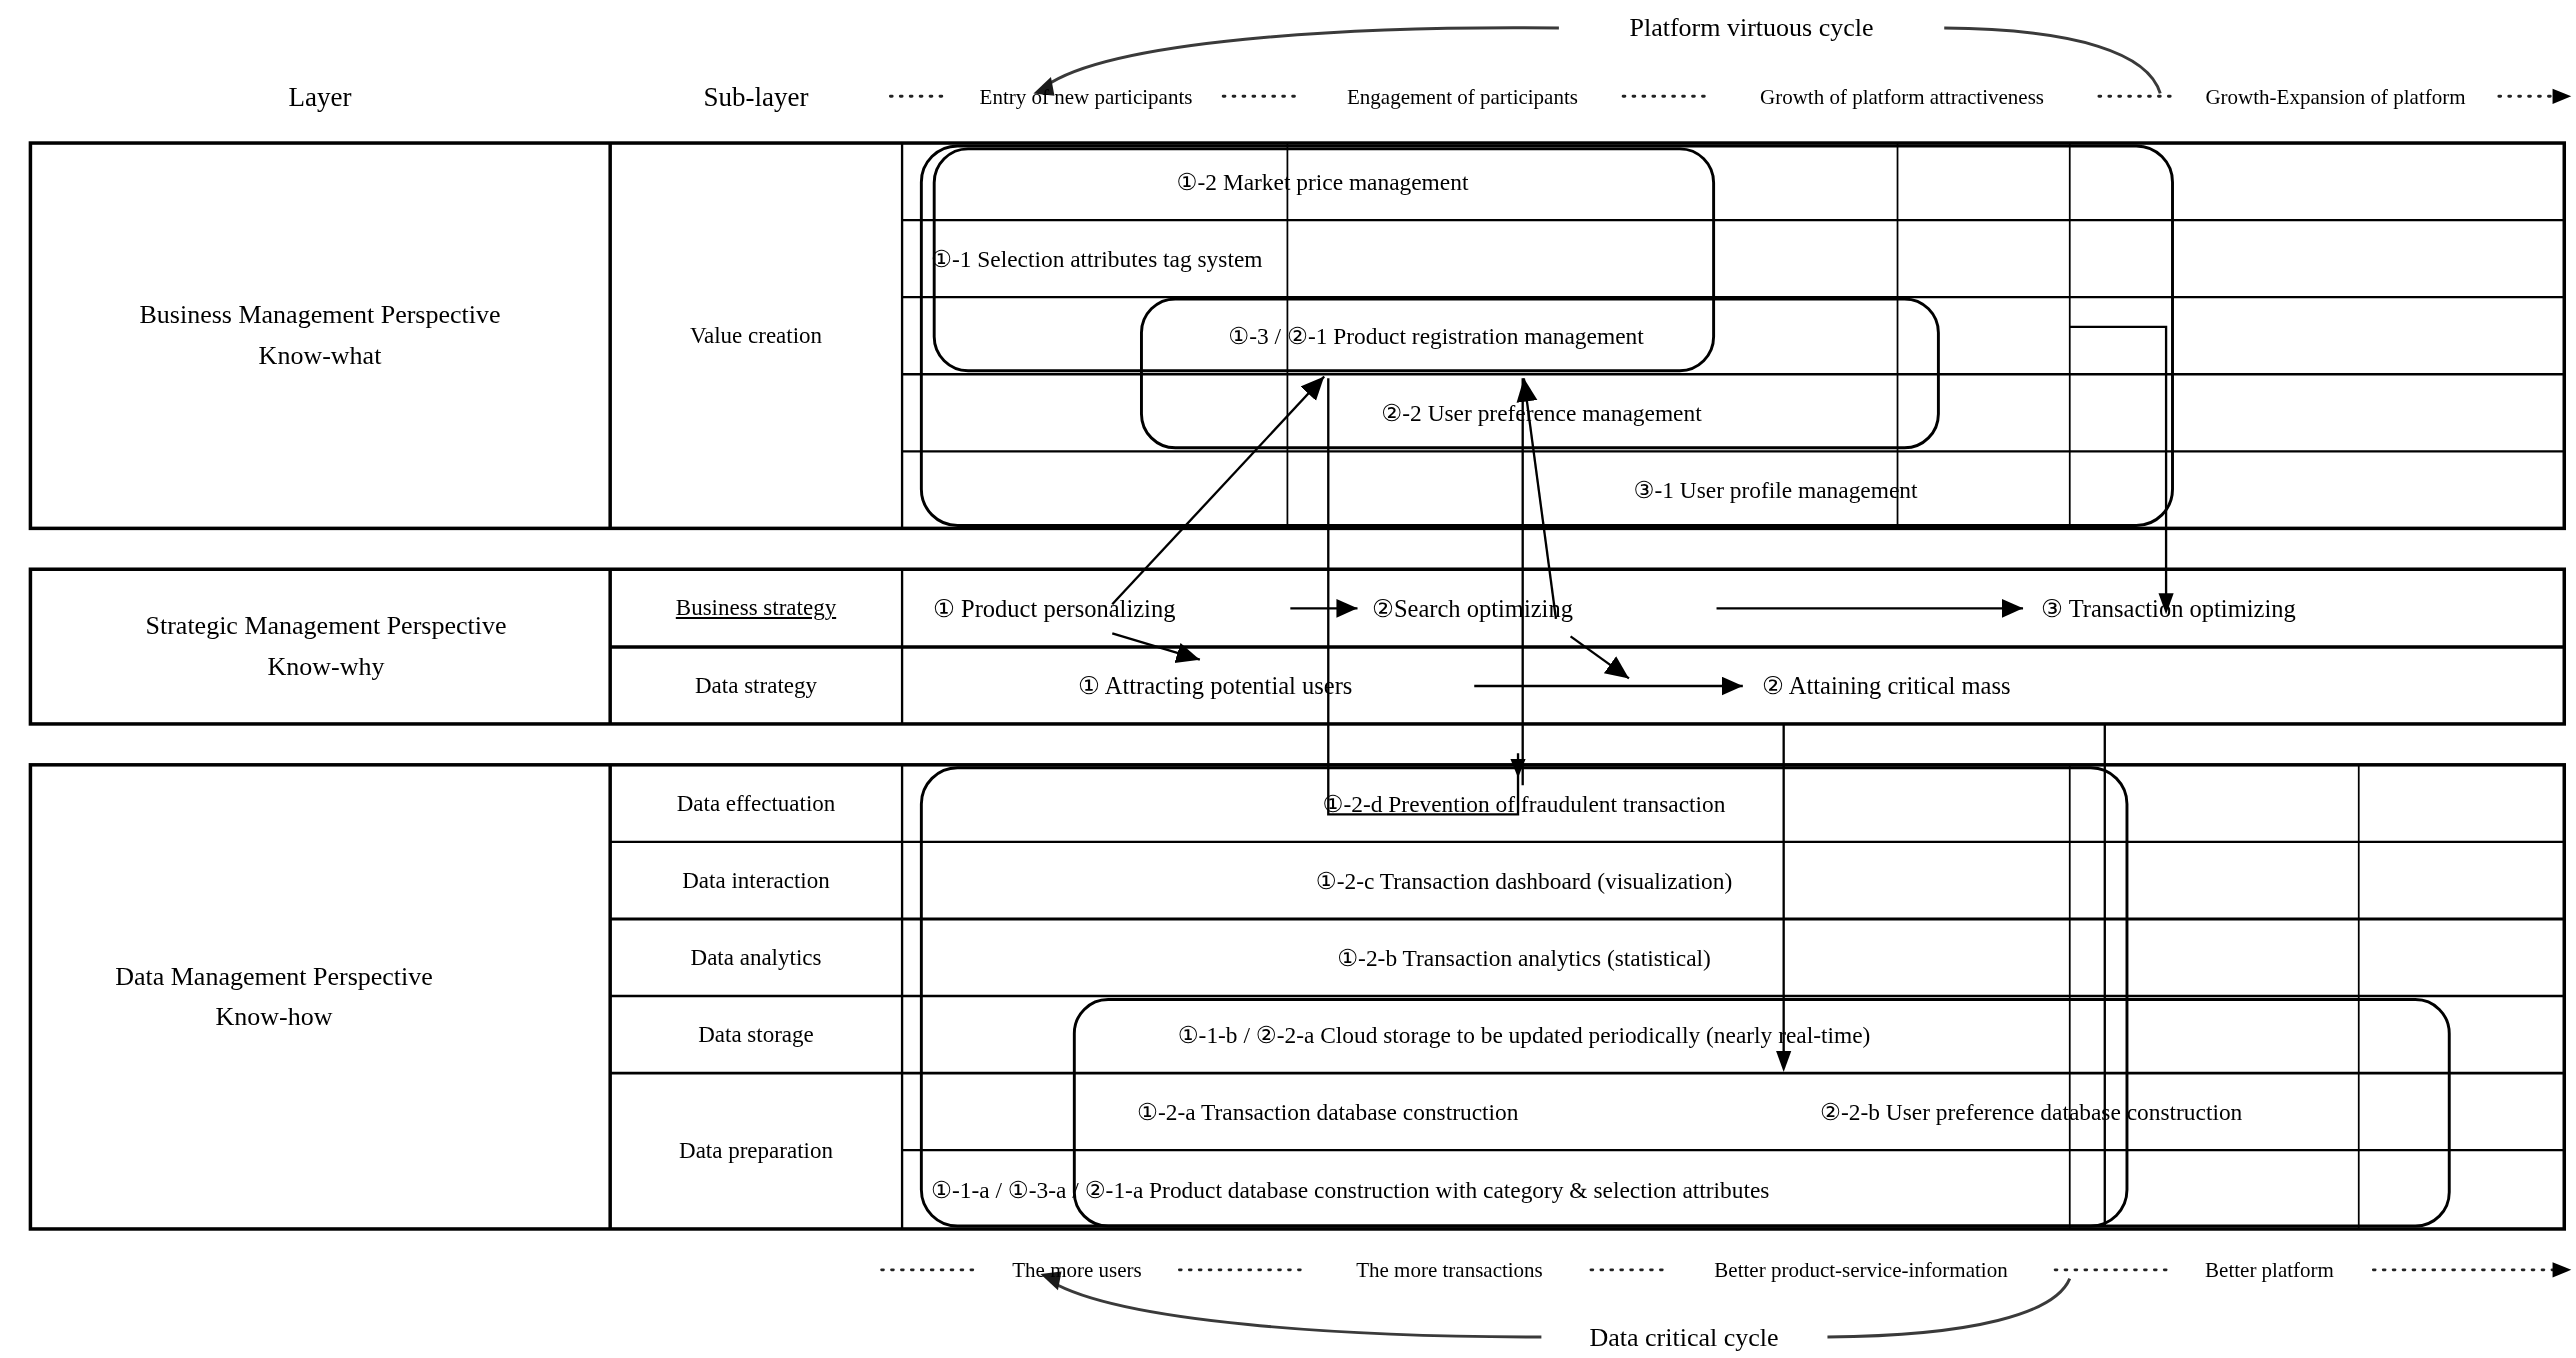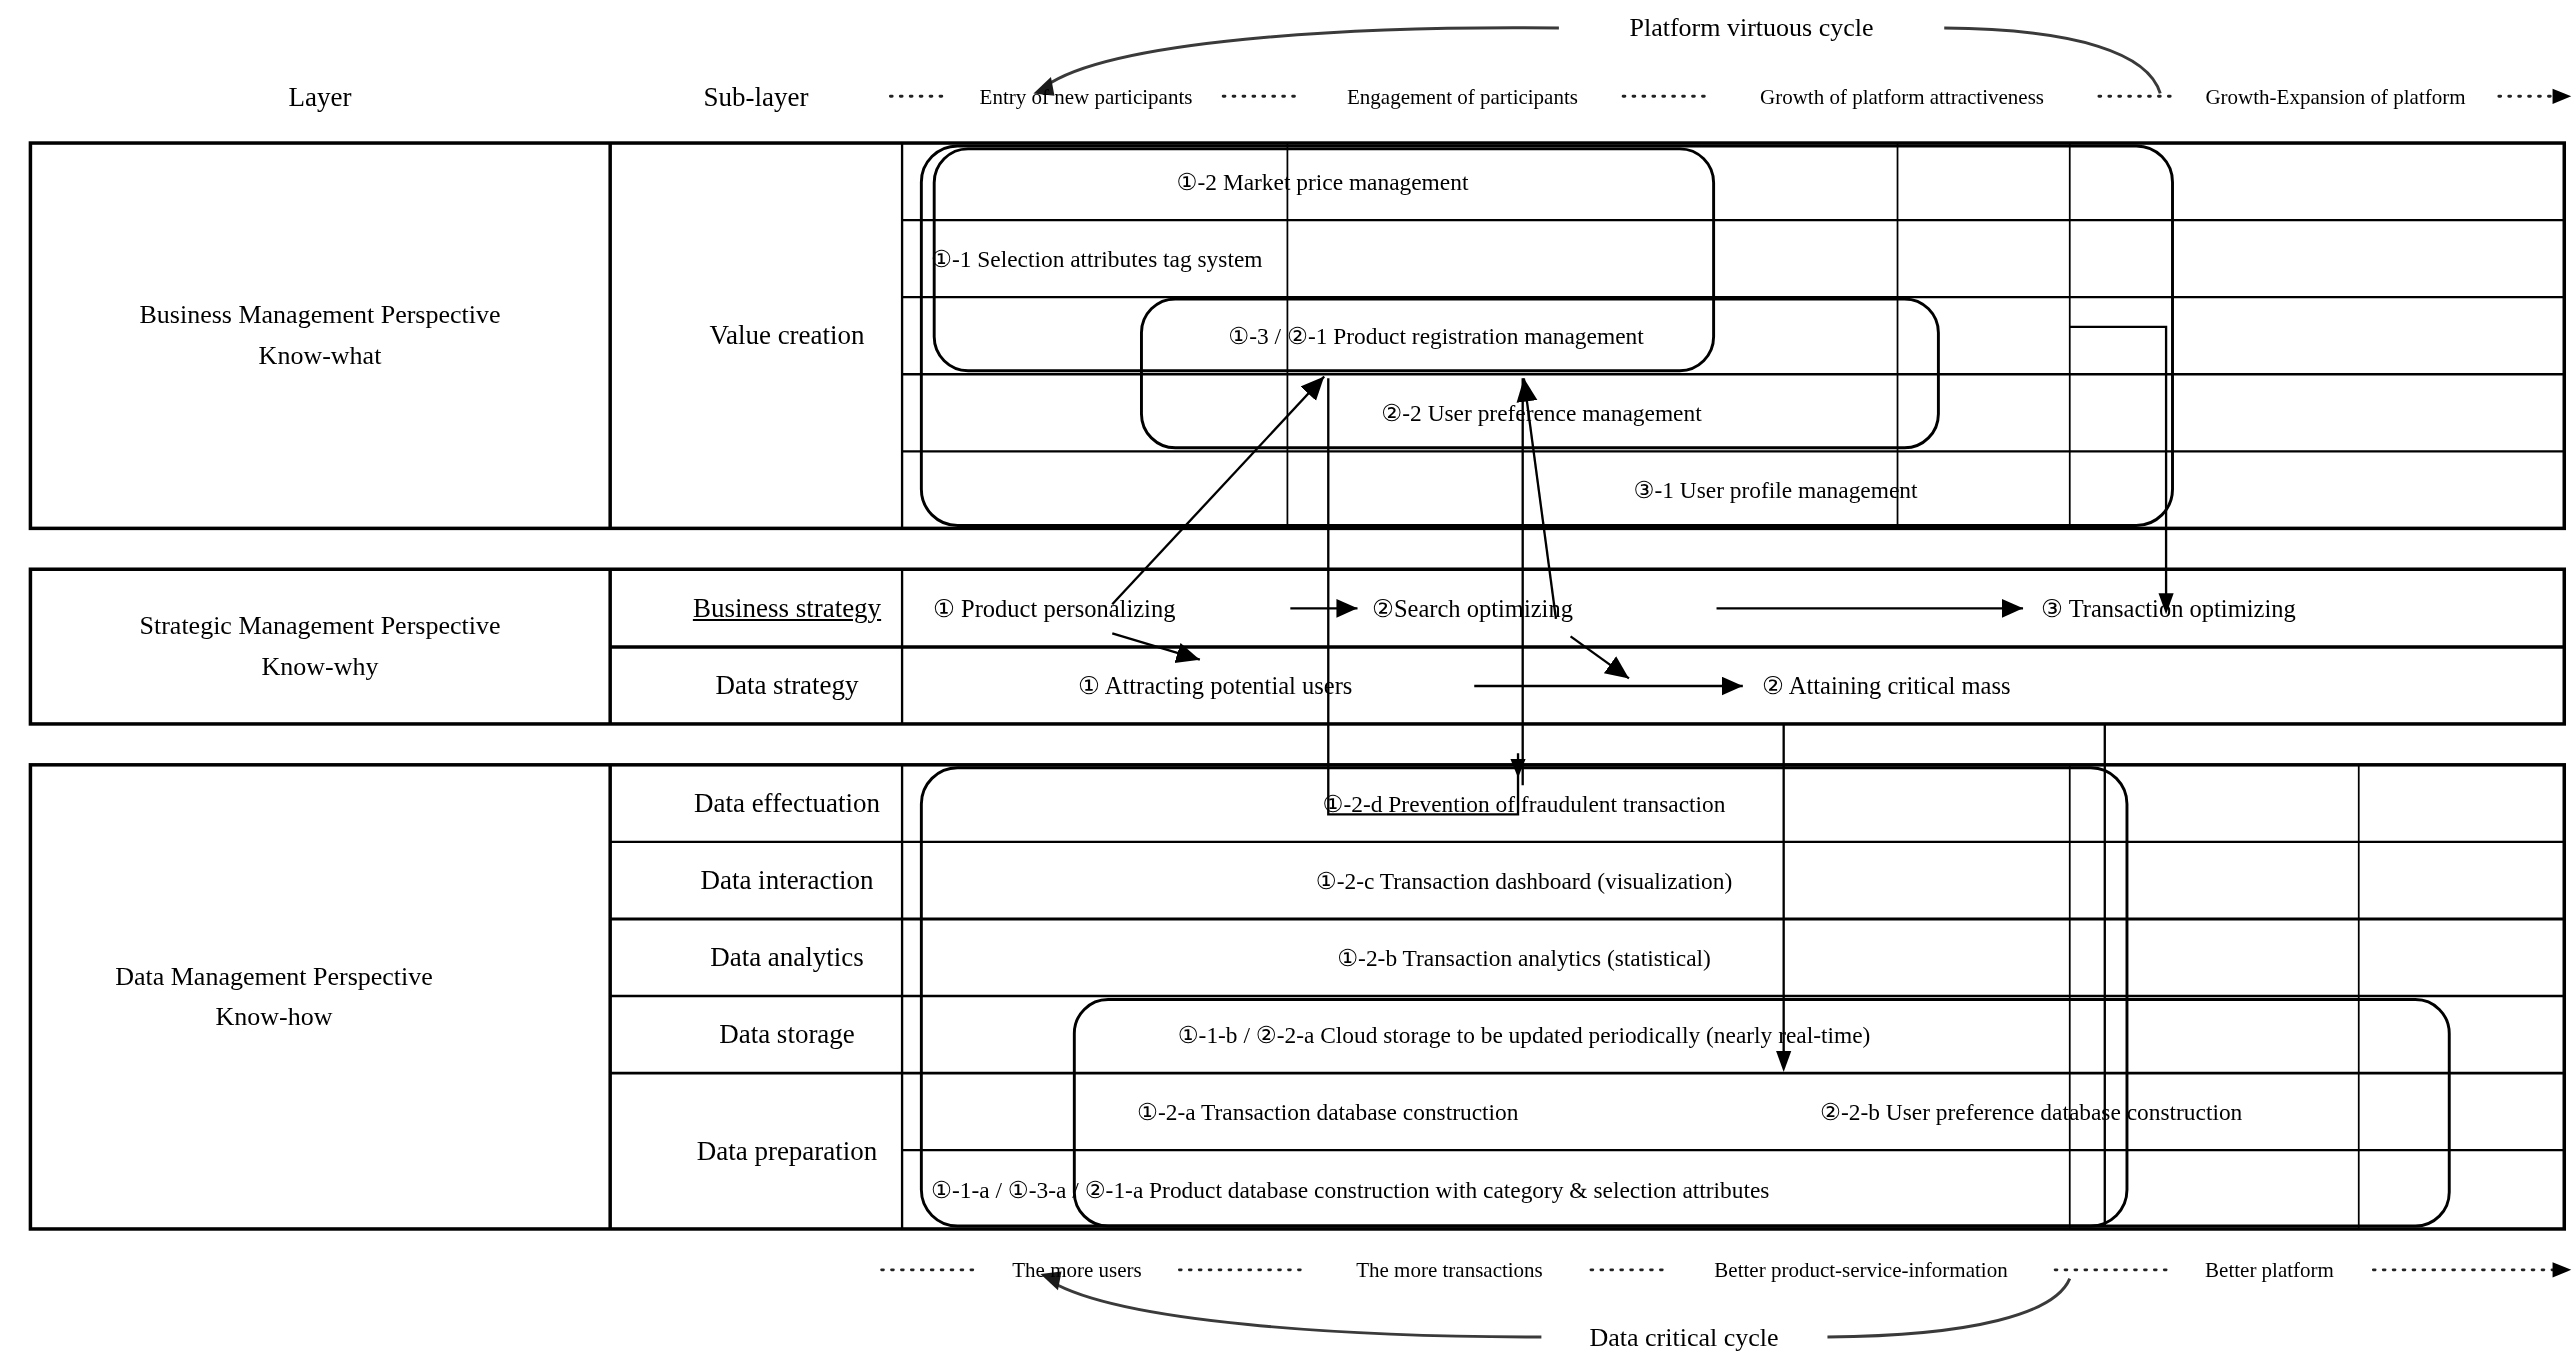--- a/index.html
+++ b/index.html
@@ -17,7 +17,7 @@
   .t-flow{font-size:21px;}
   .t-cycle{font-size:26px;}
   .t-layer{font-size:26px;line-height:1.55;}
-  .t-sub{font-size:27px;padding-left:31px;}
+  .t-sub{font-size:23px;}
   .t-cell{font-size:23.4px;}
   .t-strat{font-size:24.5px;}
 

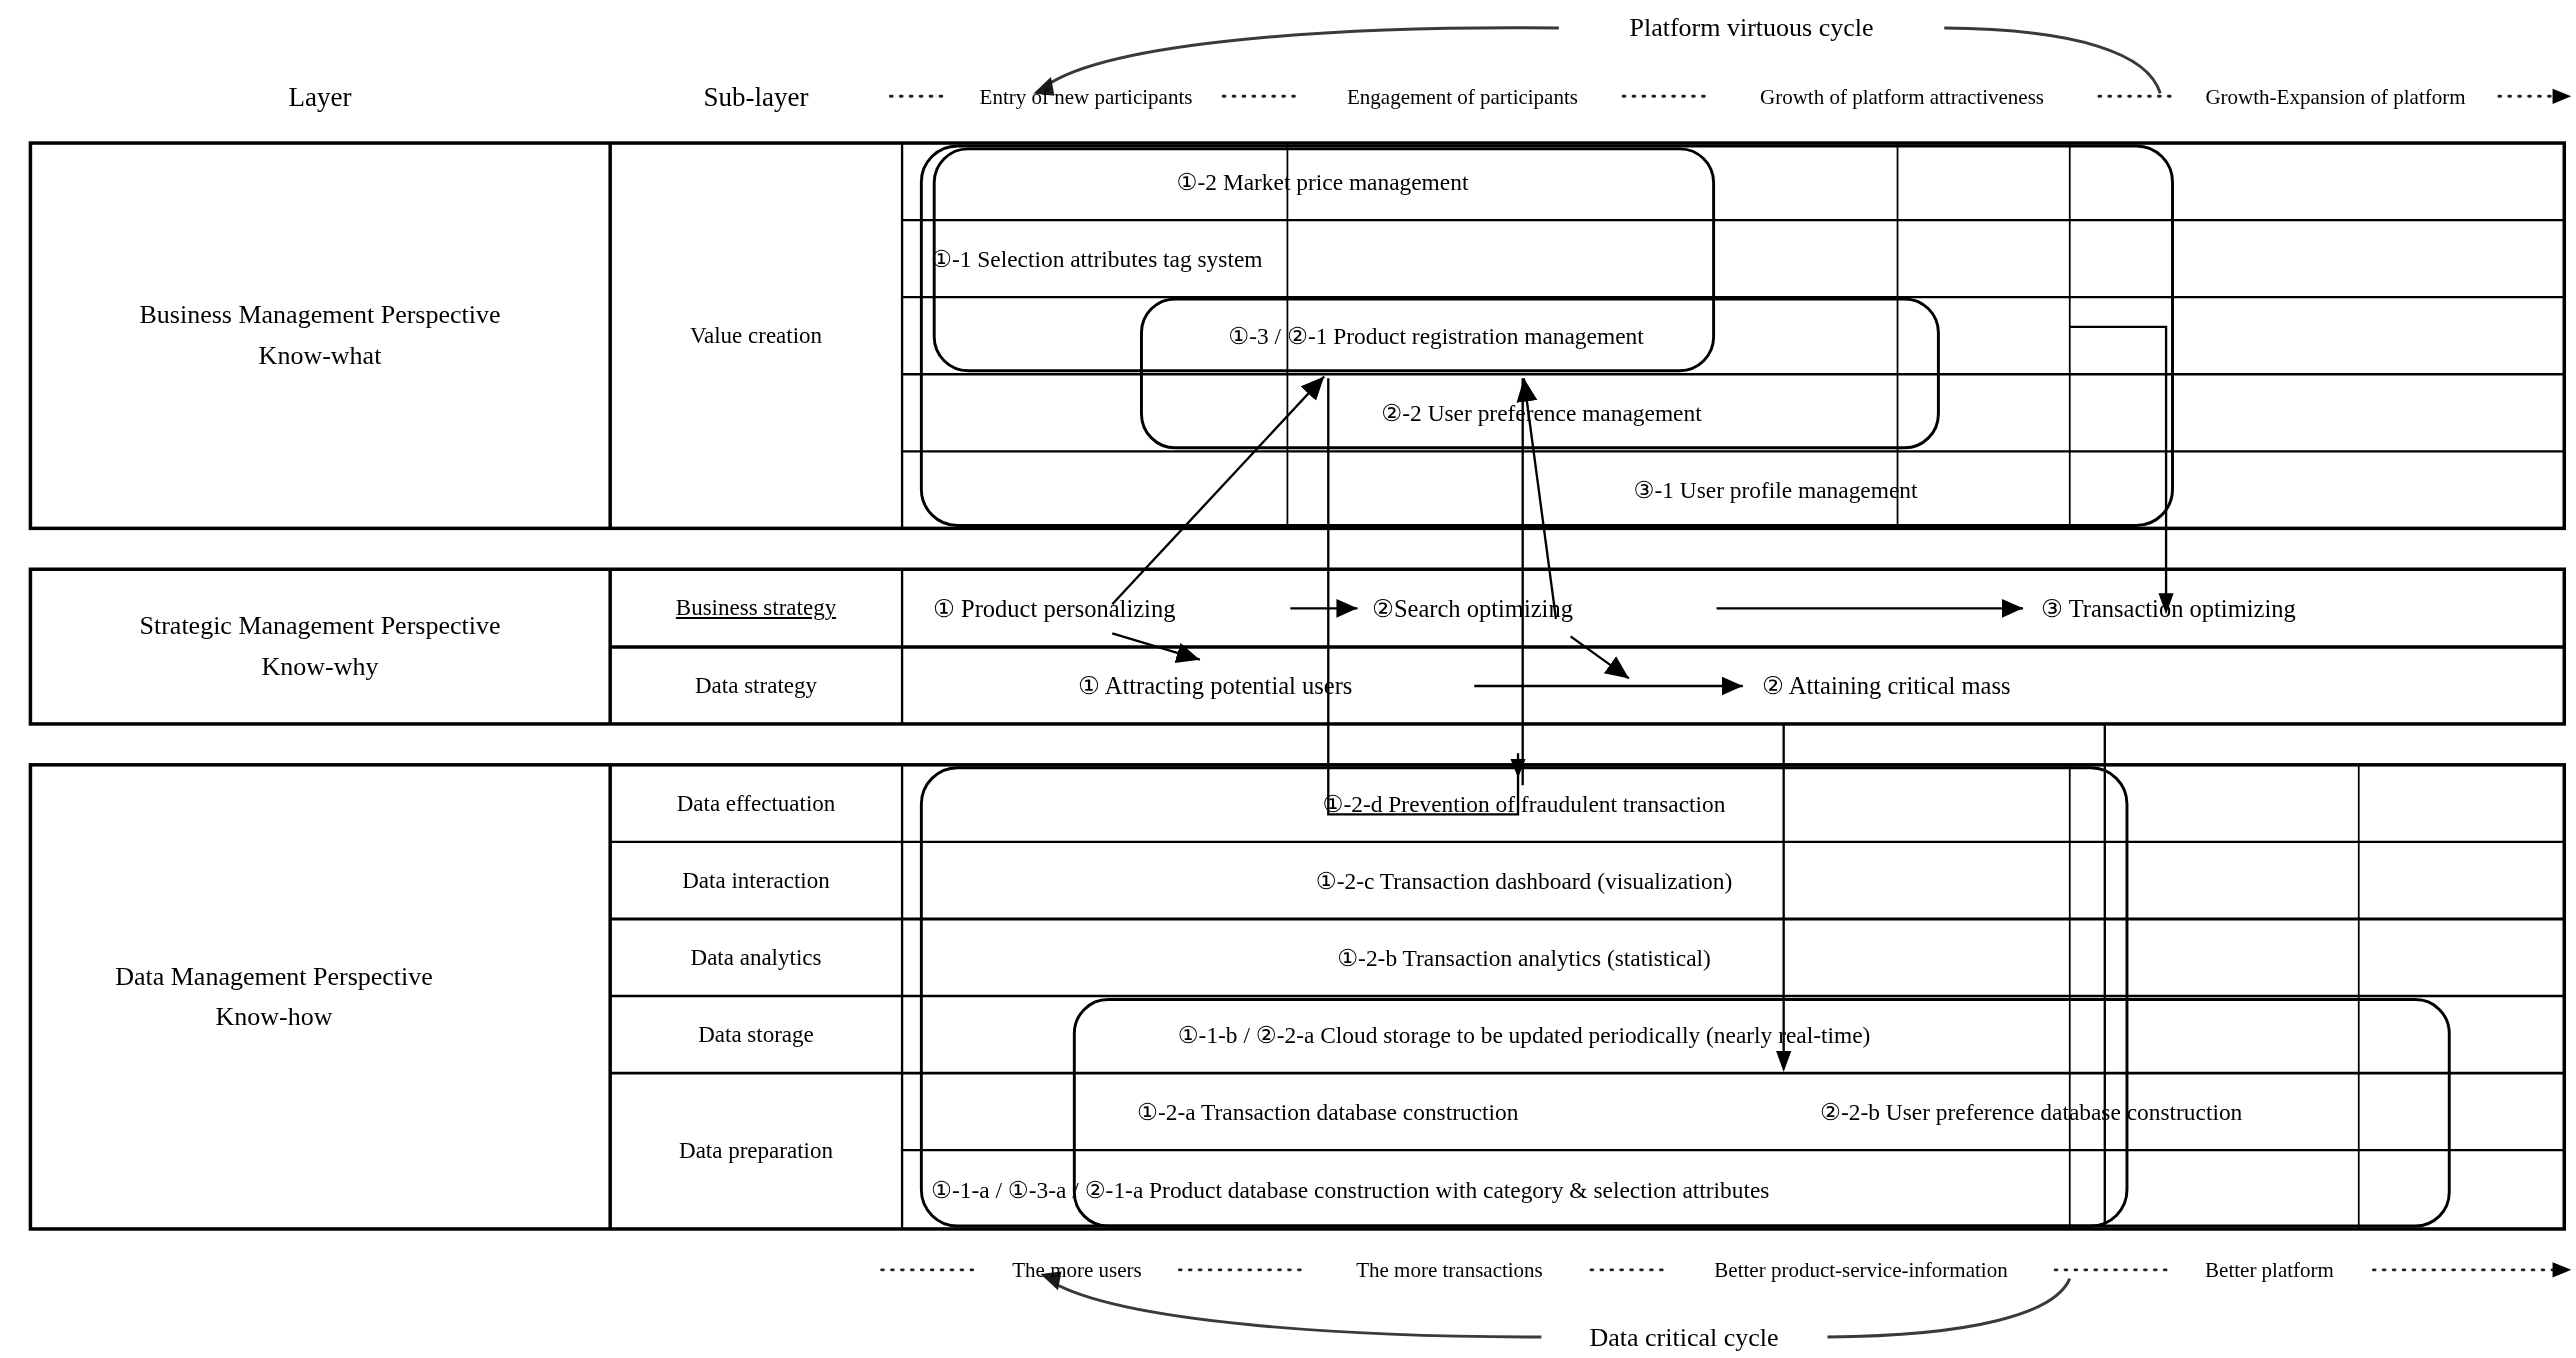--- a/index.html
+++ b/index.html
@@ -175,7 +175,7 @@
 <div class="abs ctr t-cell" style="left:1153px;top:374px;width:777px;height:77px;">②-2 User preference  management</div>
 <div class="abs ctr t-cell" style="left:1390px;top:451px;width:771px;height:77px;">③-1 User profile  management</div>
 
-<div class="abs ctr" style="left:30px;top:569px;width:580px;height:155px;flex-direction:column;">
+<div class="abs ctr" style="left:30px;top:569px;width:580px;height:155px;flex-direction:column;padding-left:6px;">
   <div class="t-layer">Strategic Management Perspective</div>
   <div class="t-layer">Know-why</div>
 </div>

